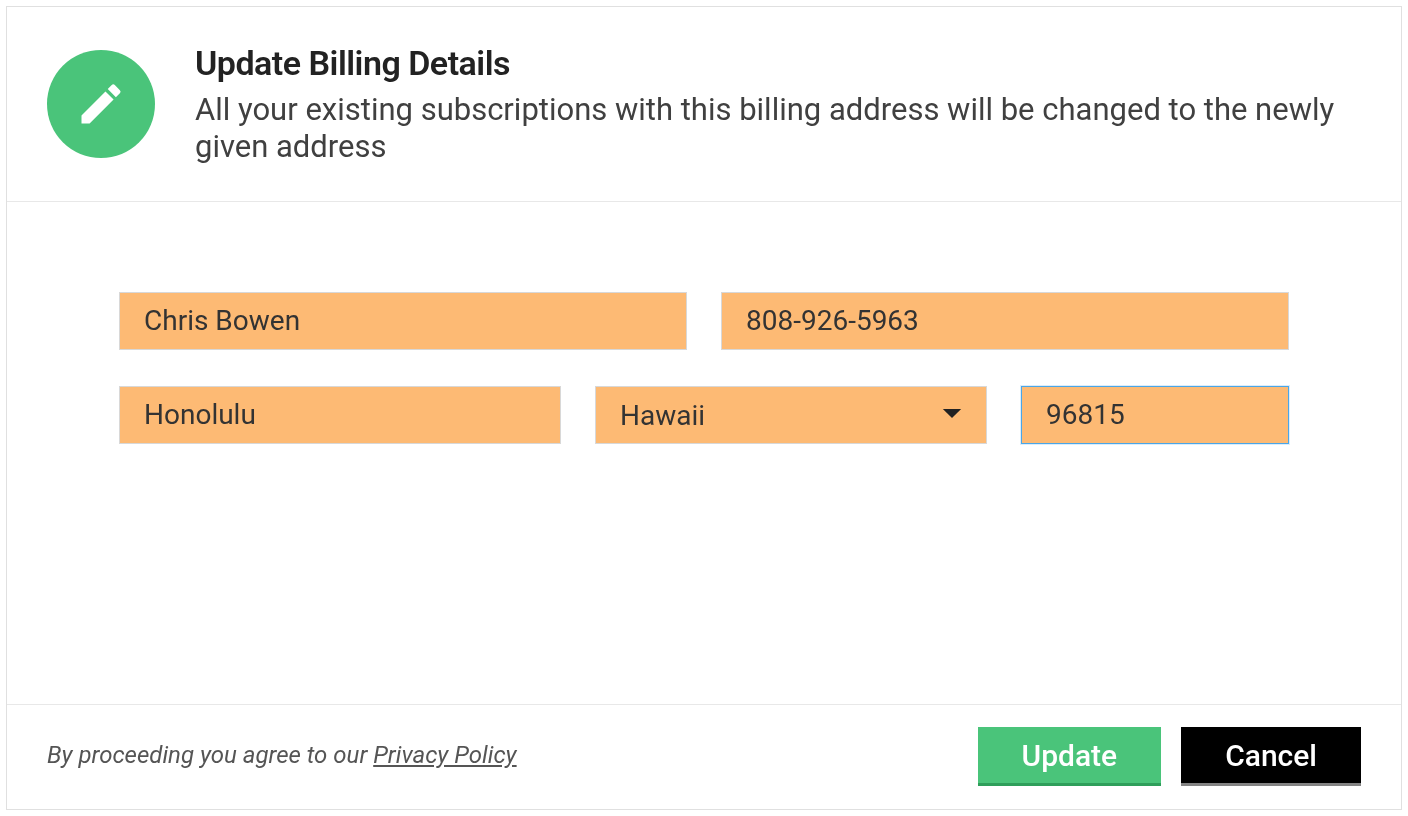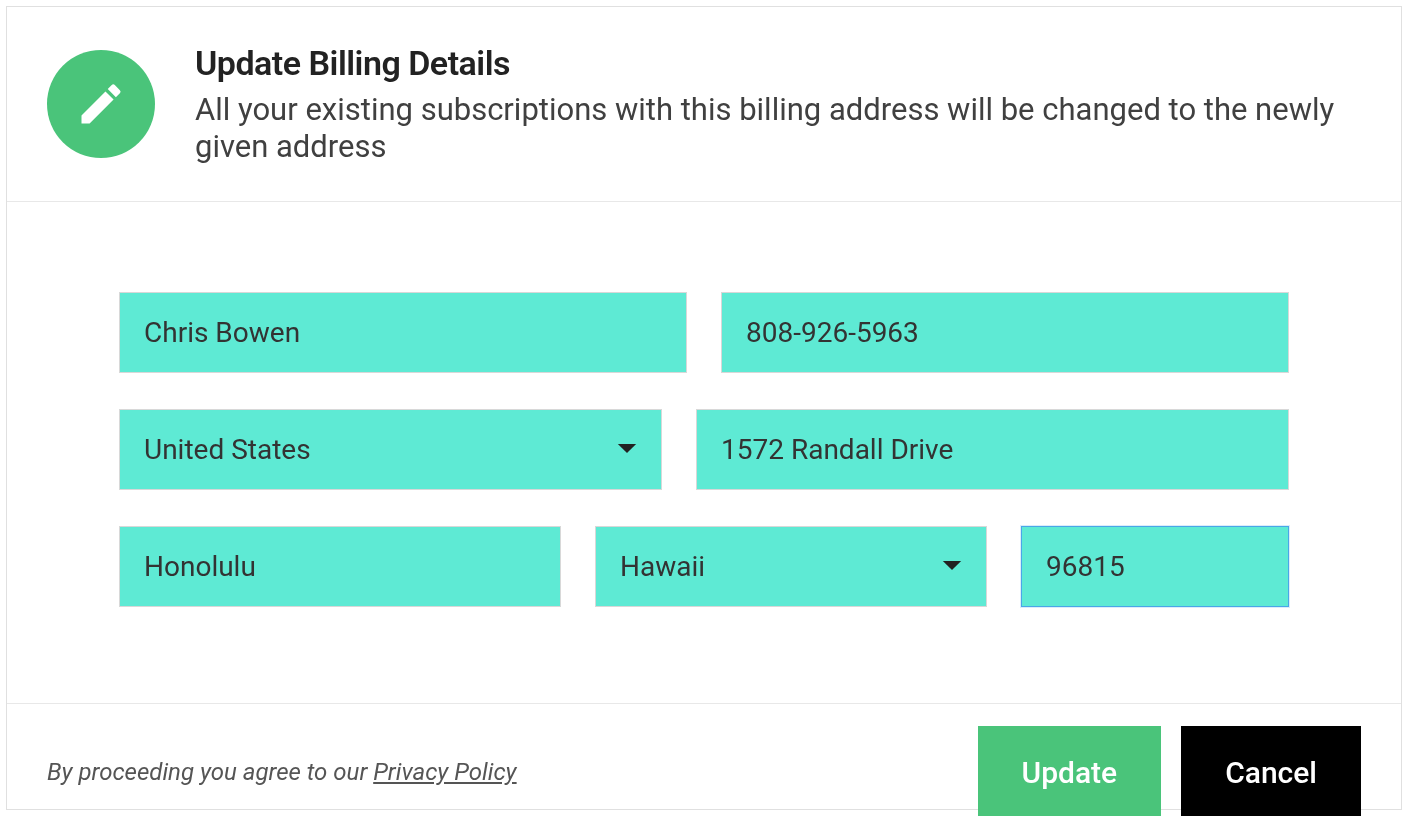--- a/index.html
+++ b/index.html
@@ -67,11 +67,11 @@
     }
     .field {
       border: 1px solid #d8d8d8;
-      height: 81px;
+      height: 58px;
       padding: 0 24px;
       font-size: 28px;
       color: #333;
-      background: #5eead4;
+      background: #fdba74;
       outline: none;
       font-family: inherit;
       width: 100%;

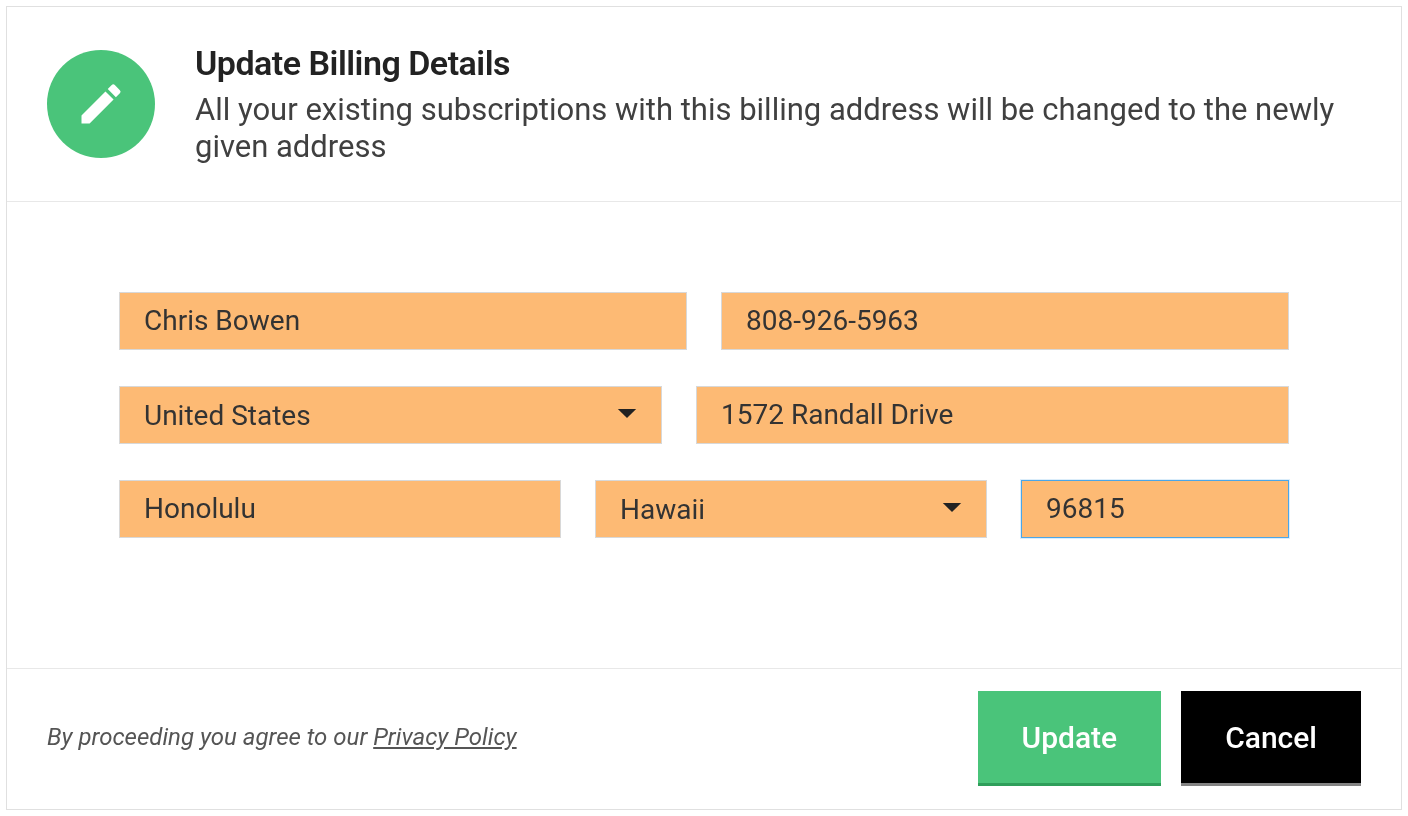--- a/index.html
+++ b/index.html
@@ -171,19 +171,6 @@
       <input type="text" class="field col-half" value="808-926-5963" style="">
     </div>
 
-    <div class="row">
-      <div class="select-wrapper col-half">
-        <select class="field">
-          <option>United States</option>
-        </select>
-        <span class="caret">
-          <svg viewBox="0 0 24 14">
-              <path d="M2 2 L12 12 L22 2 Z" fill="#222"></path>
-            </svg>
-        </span>
-      </div>
-      <input type="text" class="field col-half" value="1572 Randall Drive" style="">
-    </div>
 
     <div class="row">
       <input type="text" class="field col-half" value="Honolulu" style="">

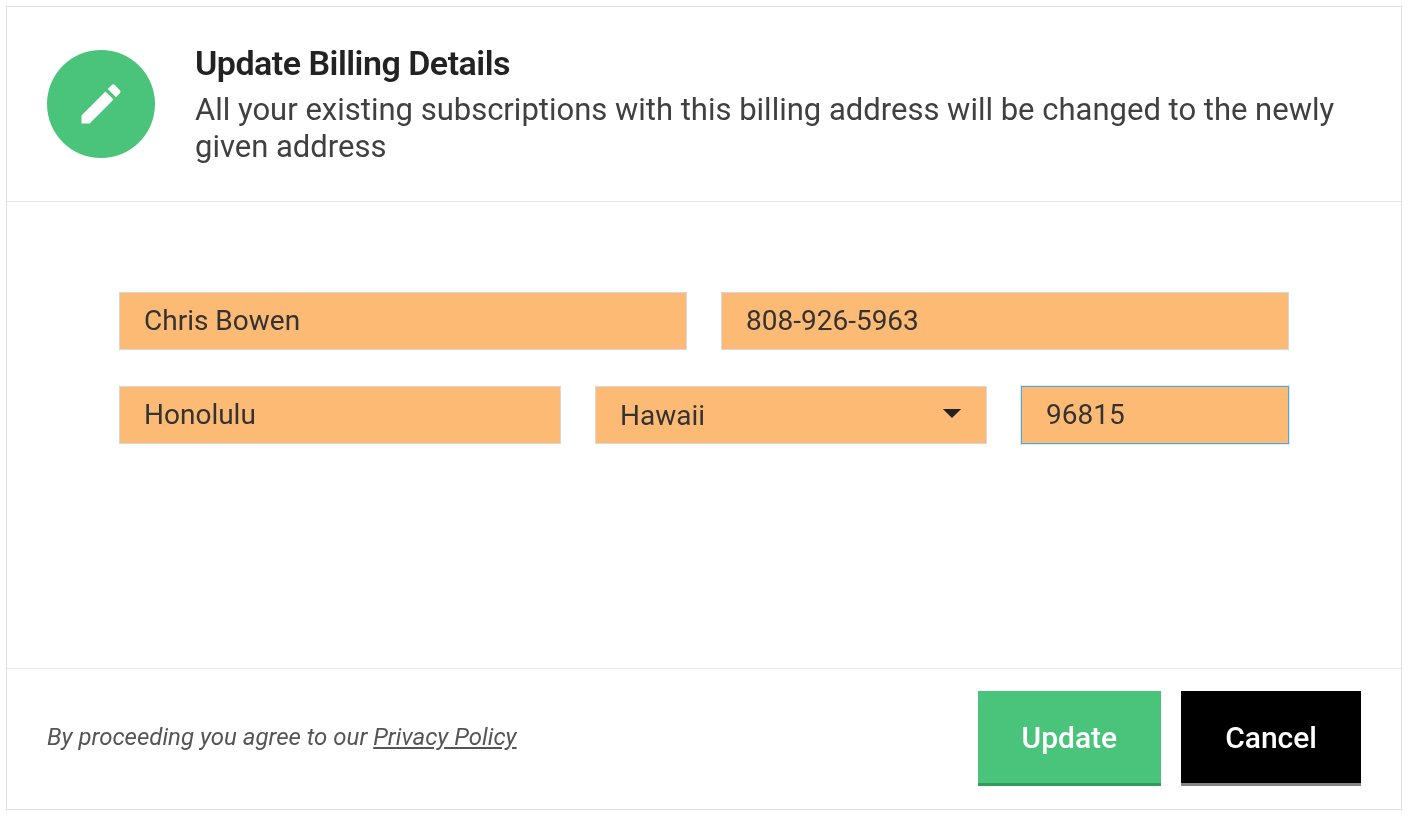--- a/index.html
+++ b/index.html
@@ -127,7 +127,7 @@
       gap: 20px;
     }
     .btn {
-      height: 92px;
+      height: 56px;
       padding: 0 44px;
       font-size: 30px;
       font-weight: 500;

